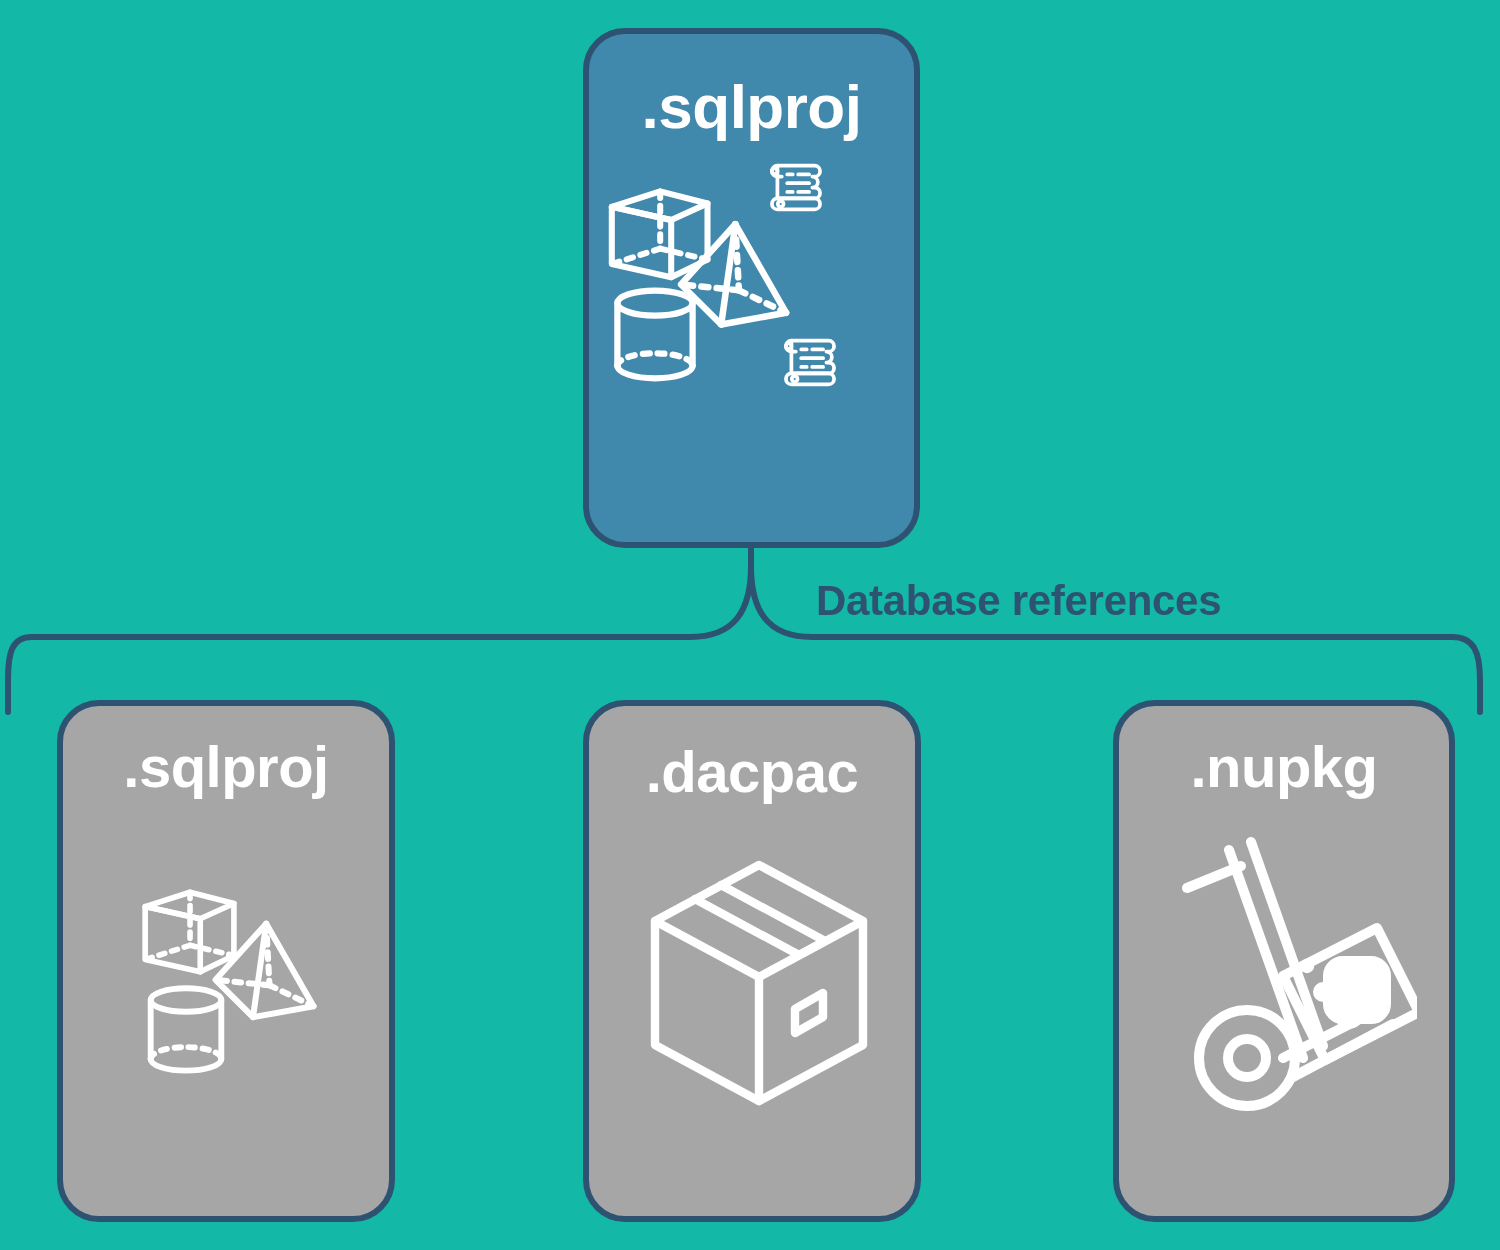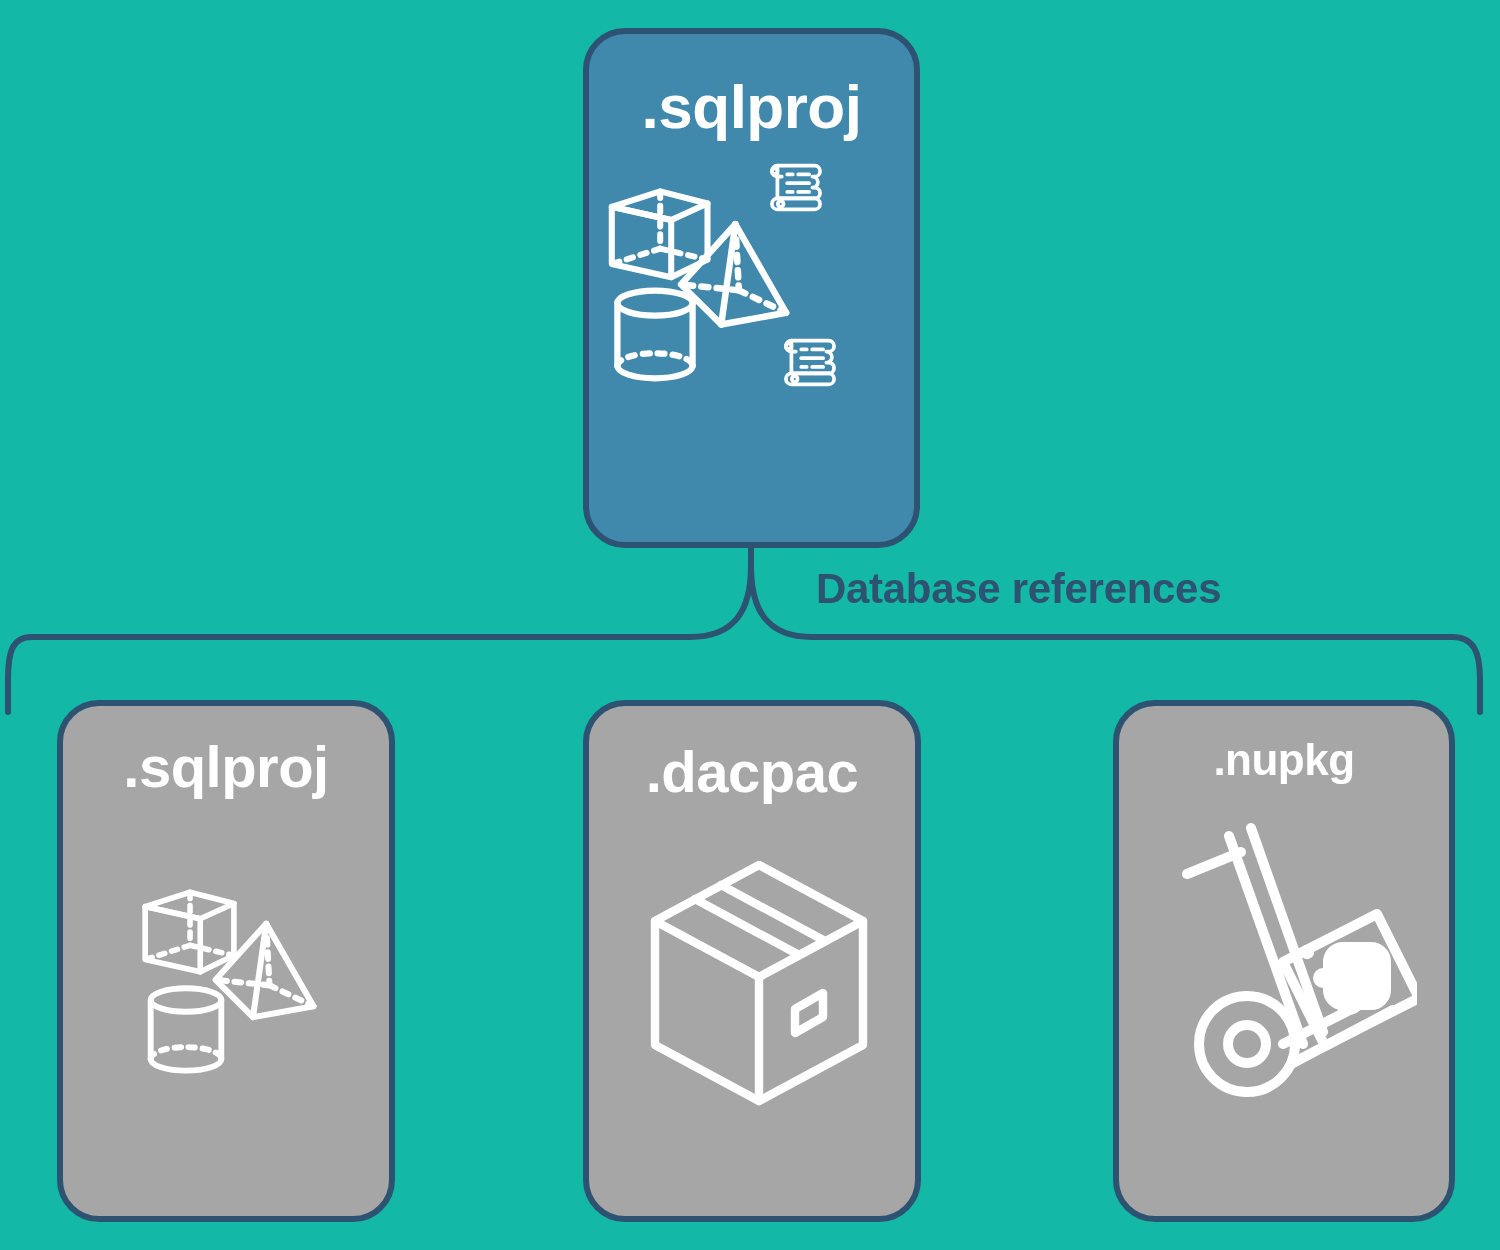--- a/index.html
+++ b/index.html
@@ -143,7 +143,7 @@
     <path d="M1452 637 C 1474 637, 1480 652, 1480 680 L 1480 712"></path>
   </svg>
 
-  <div class="ref-label" style="left:816px; top:568px;text-align:center;">Database references</div>
+  <div class="ref-label" style="left:816px; top:580px;text-align:center;">Database references</div>
 
   <div class="card card-gray" style="left:57px; top:700px; width:338px; height:522px; padding-top:32px;">
     <div class="card-title" style="font-size:58px;">.sqlproj</div>

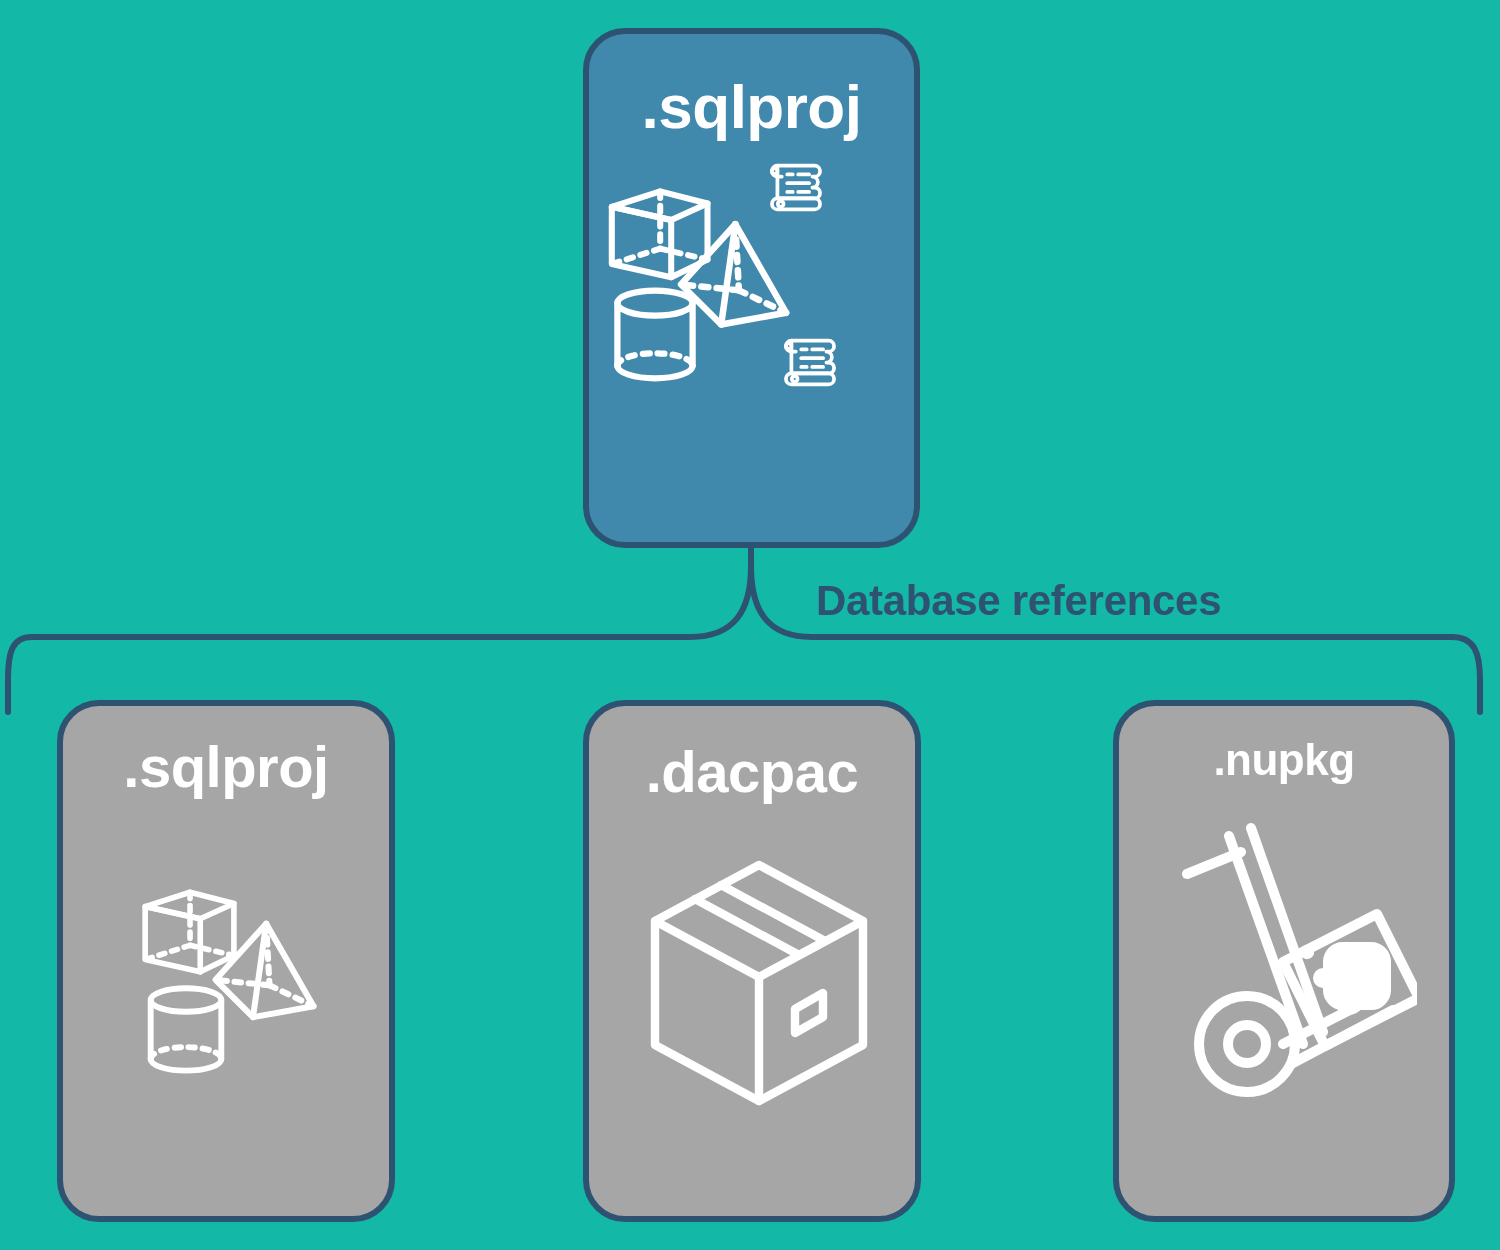--- a/index.html
+++ b/index.html
@@ -199,7 +199,7 @@
   </div>
 
   <div class="card card-gray" style="left:1113px; top:700px; width:342px; height:522px; padding-top:32px;">
-    <div class="card-title" style="font-size:44px;">.nupkg</div>
+    <div class="card-title" style="font-size:58px;">.nupkg</div>
 
     <div class="icon-area">
       <svg style="left:48px; top:38px;" width="250" height="280" viewBox="0 0 125 140" fill="none" stroke="#ffffff" stroke-width="5" stroke-linecap="round" stroke-linejoin="round">

